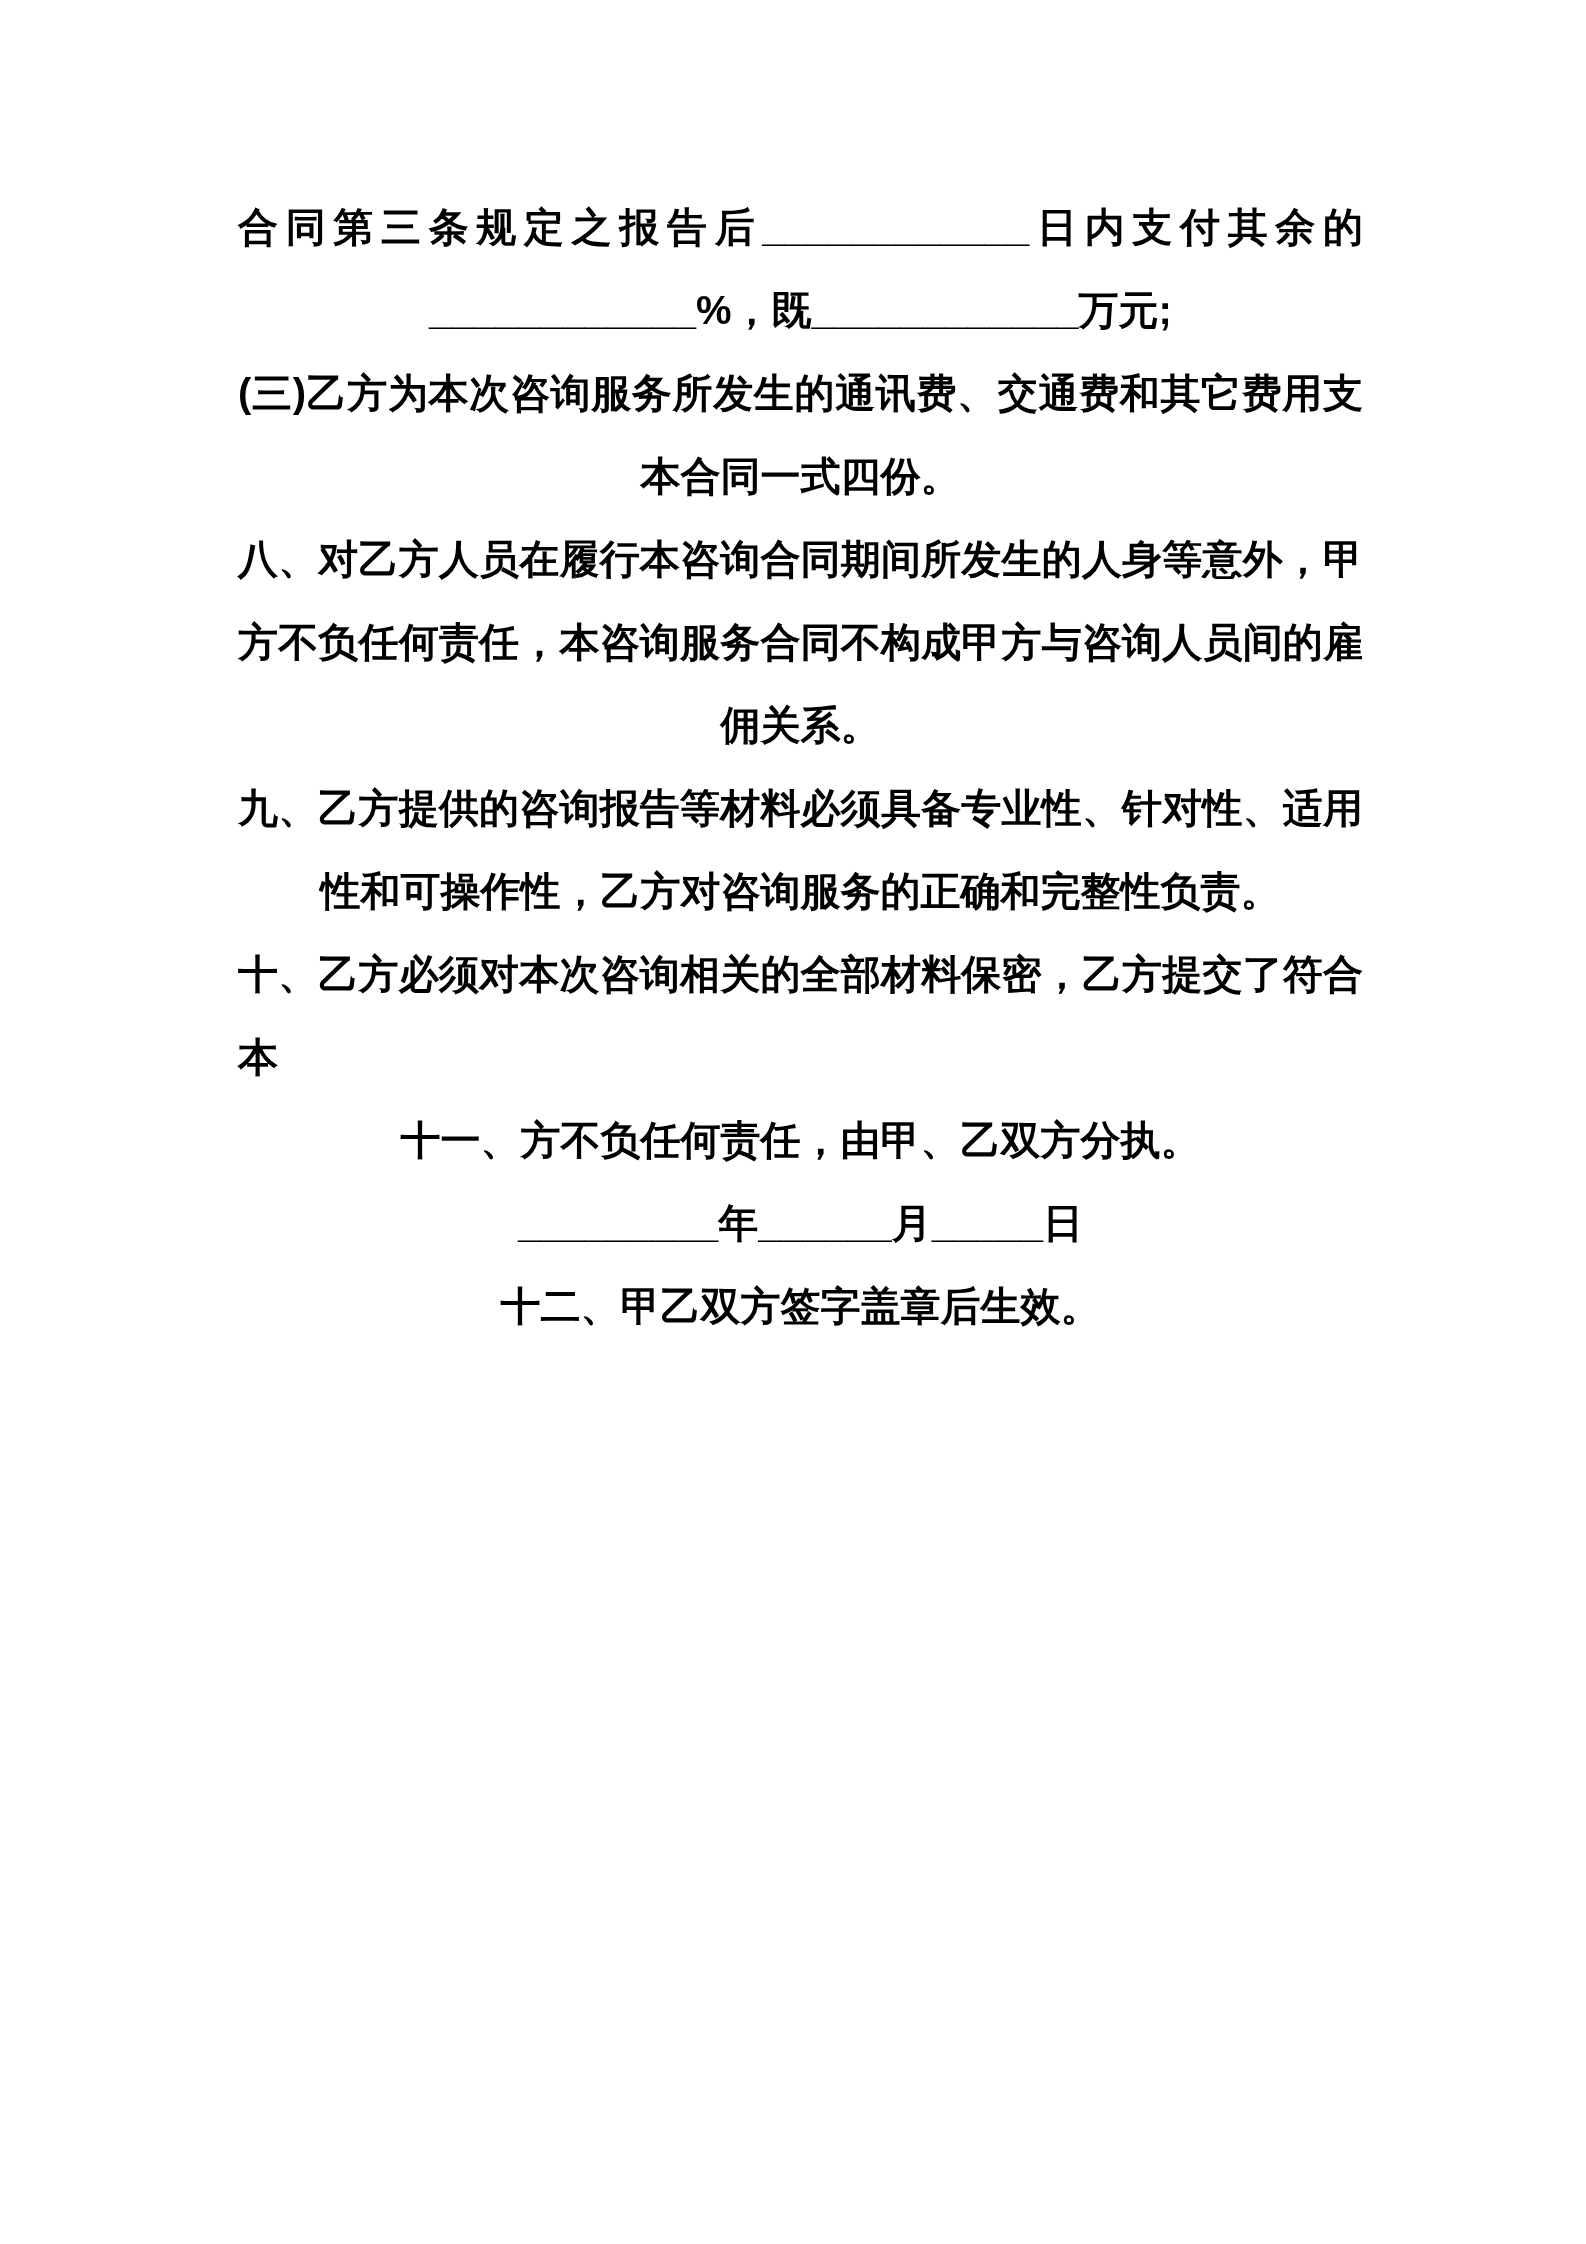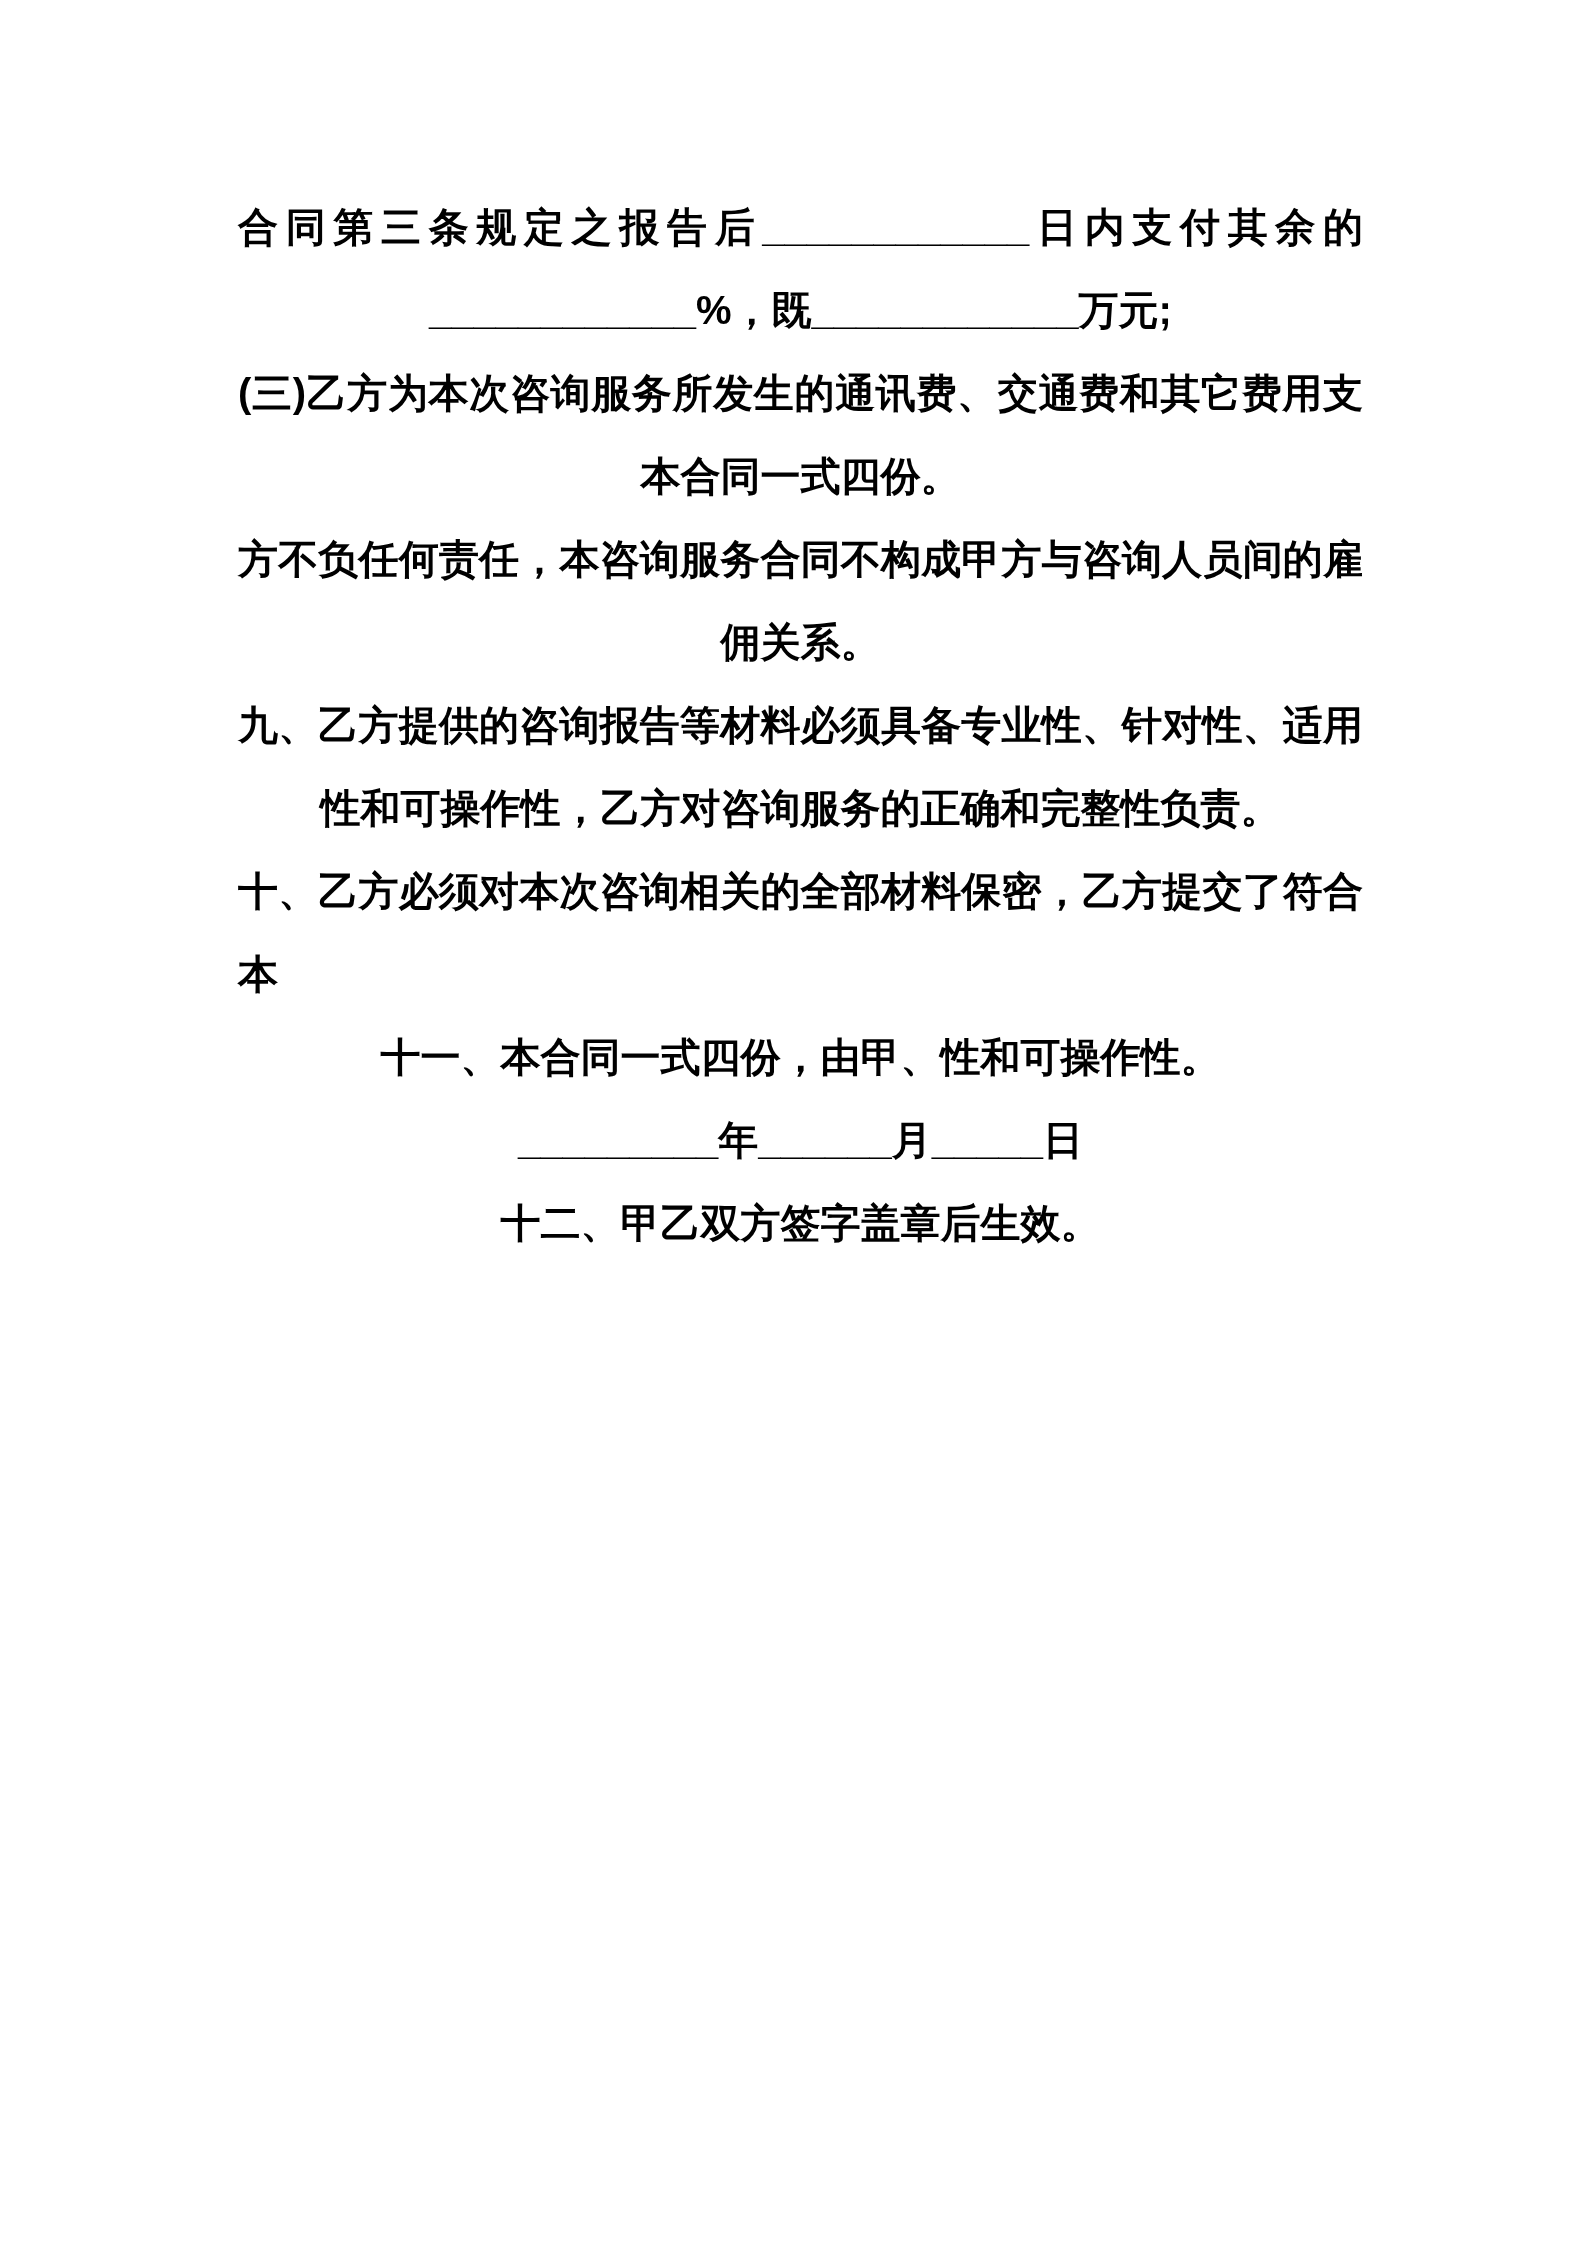--- a/index.html
+++ b/index.html
@@ -53,6 +53,7 @@
     <div class="doc-line">____________%，既____________万元;</div>
     <div class="doc-line just">(三)乙方为本次咨询服务所发生的通讯费、交通费和其它费用支</div>
     <div class="doc-line">本合同一式四份。</div>
+    <div class="doc-line just">八、对乙方人员在履行本咨询合同期间所发生的人身等意外，甲</div>
     <div class="doc-line just">方不负任何责任，本咨询服务合同不构成甲方与咨询人员间的雇</div>
     <div class="doc-line">佣关系。</div>
     <div class="doc-line just">九、乙方提供的咨询报告等材料必须具备专业性、针对性、适用</div>

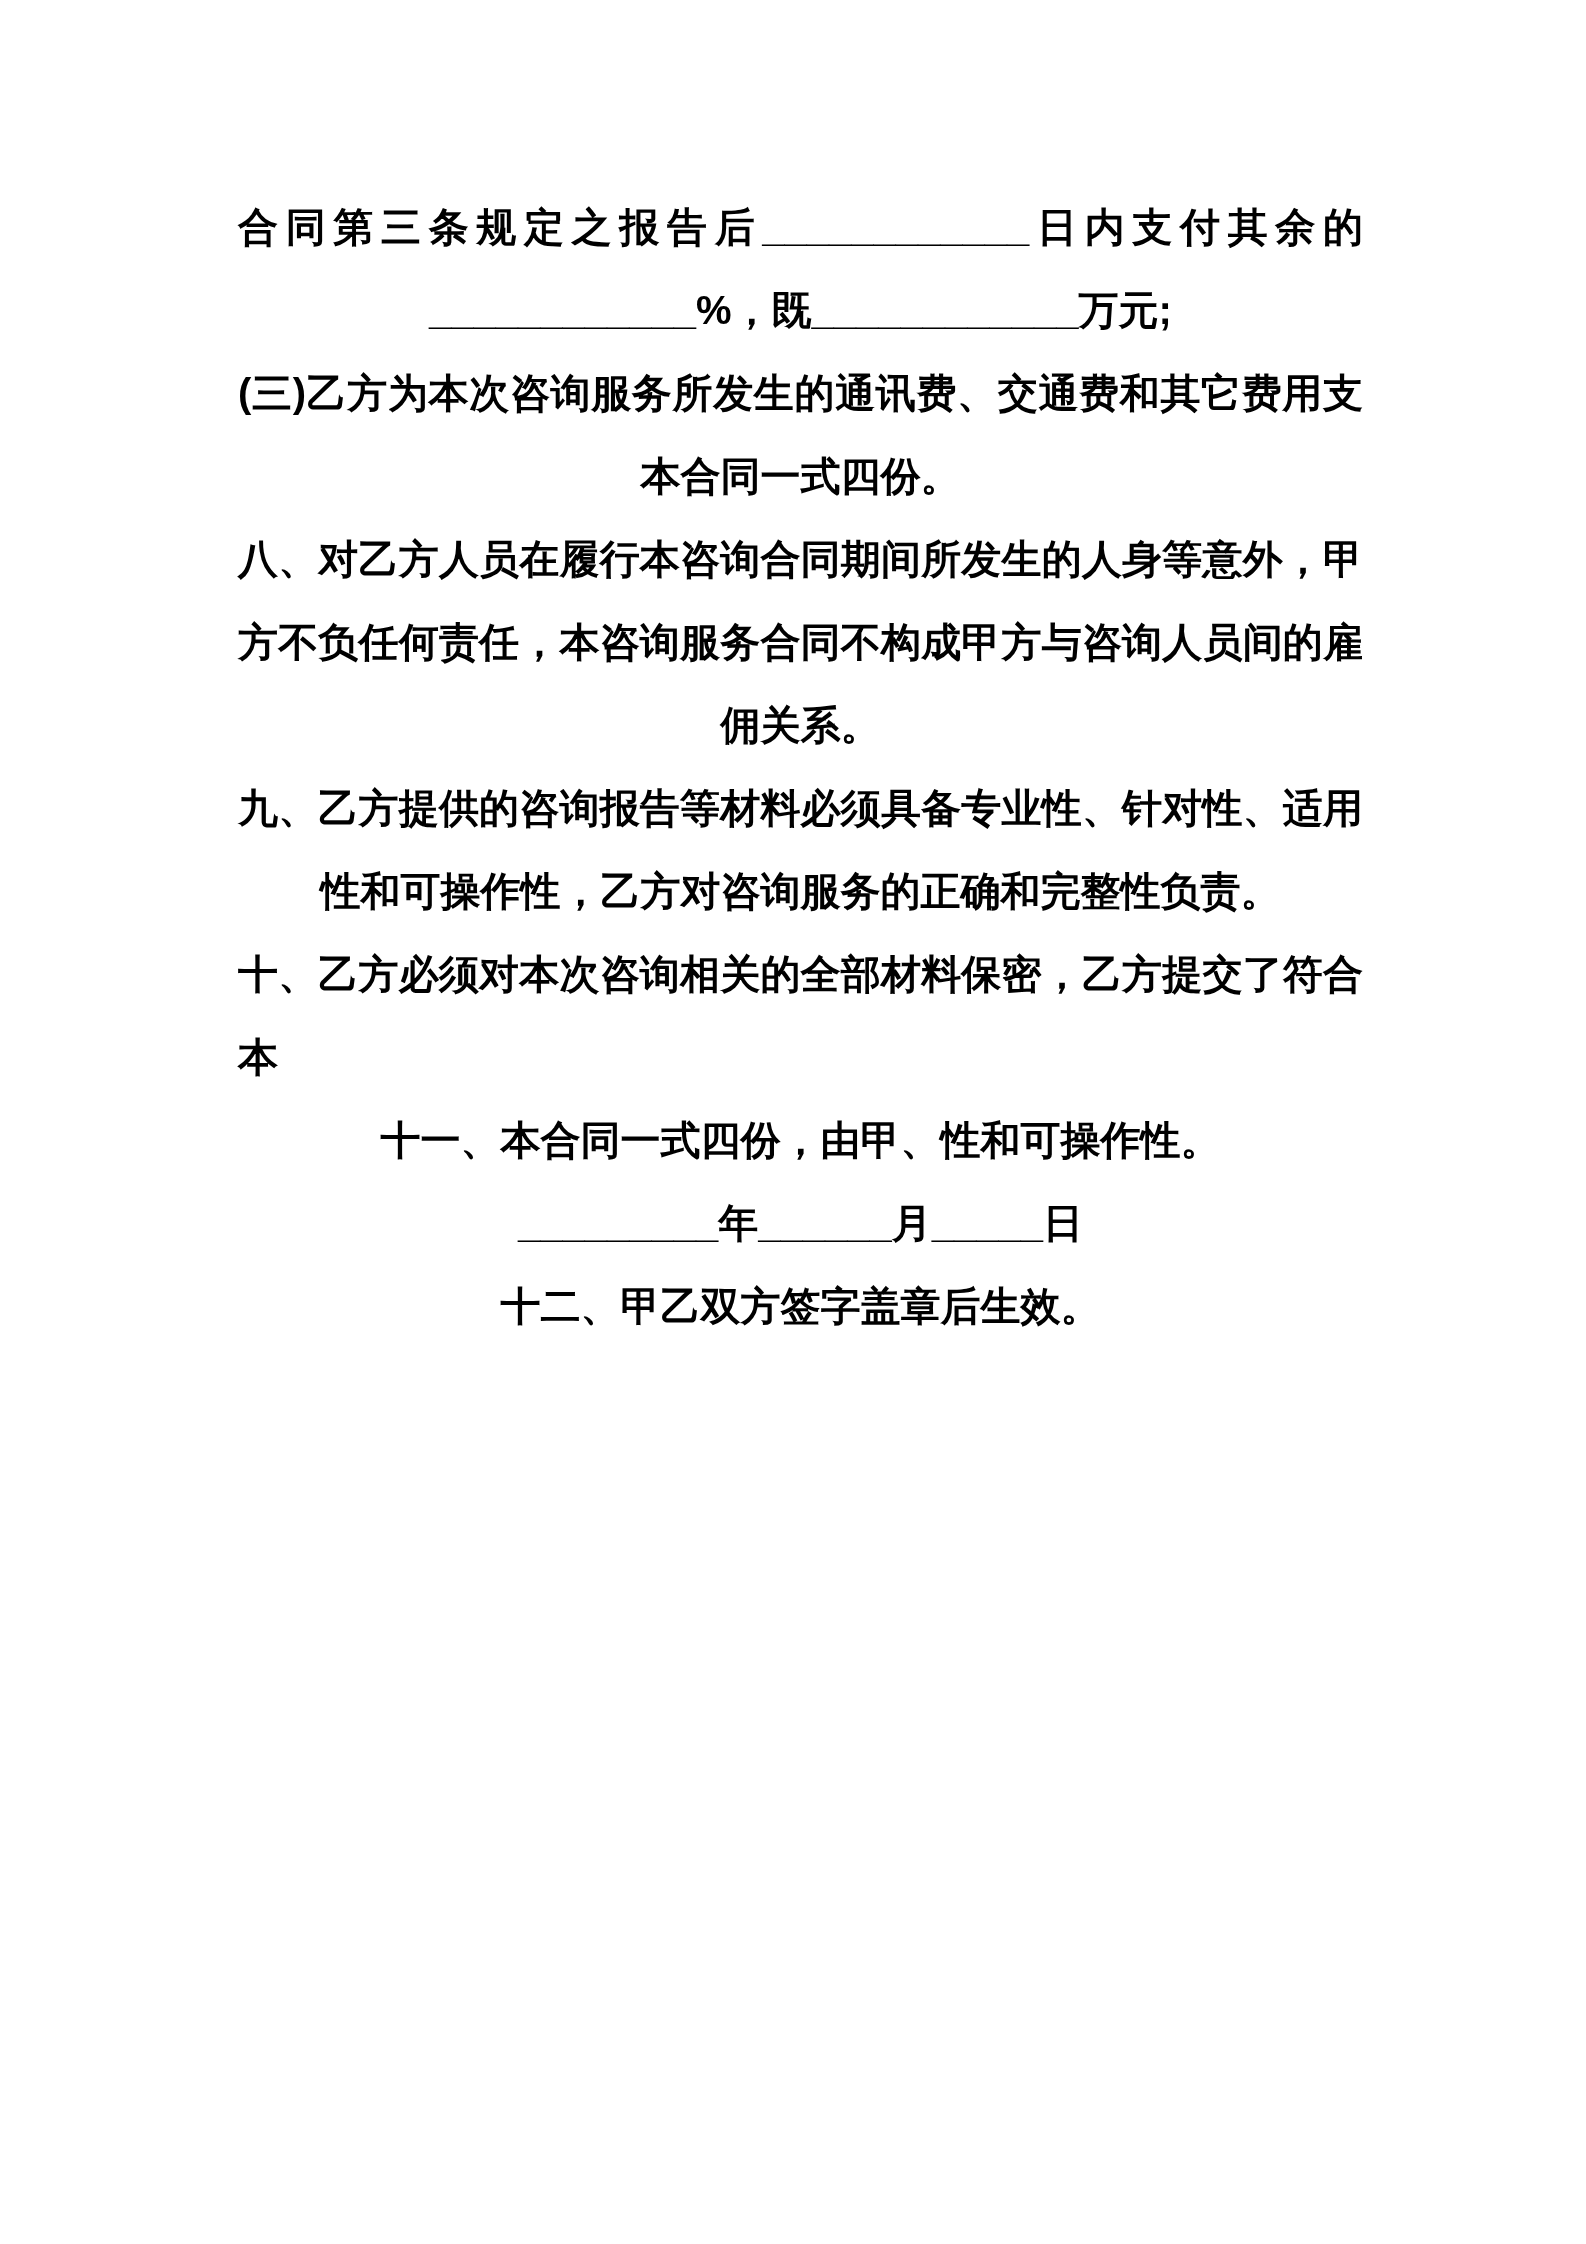--- a/index.html
+++ b/index.html
@@ -59,7 +59,7 @@
     <div class="doc-line just">九、乙方提供的咨询报告等材料必须具备专业性、针对性、适用</div>
     <div class="doc-line">性和可操作性，乙方对咨询服务的正确和完整性负责。</div>
     <div class="doc-line just">十、乙方必须对本次咨询相关的全部材料保密，乙方提交了符合本</div>
-    <div class="doc-line">十一、本合同一式四份，由甲、性和可操作性。</div>
+    <div class="doc-line">十一、方不负任何责任，由甲、乙双方分执。</div>
     <div class="doc-line">_________年______月_____日</div>
     <div class="doc-line">十二、甲乙双方签字盖章后生效。</div>
   </div>

